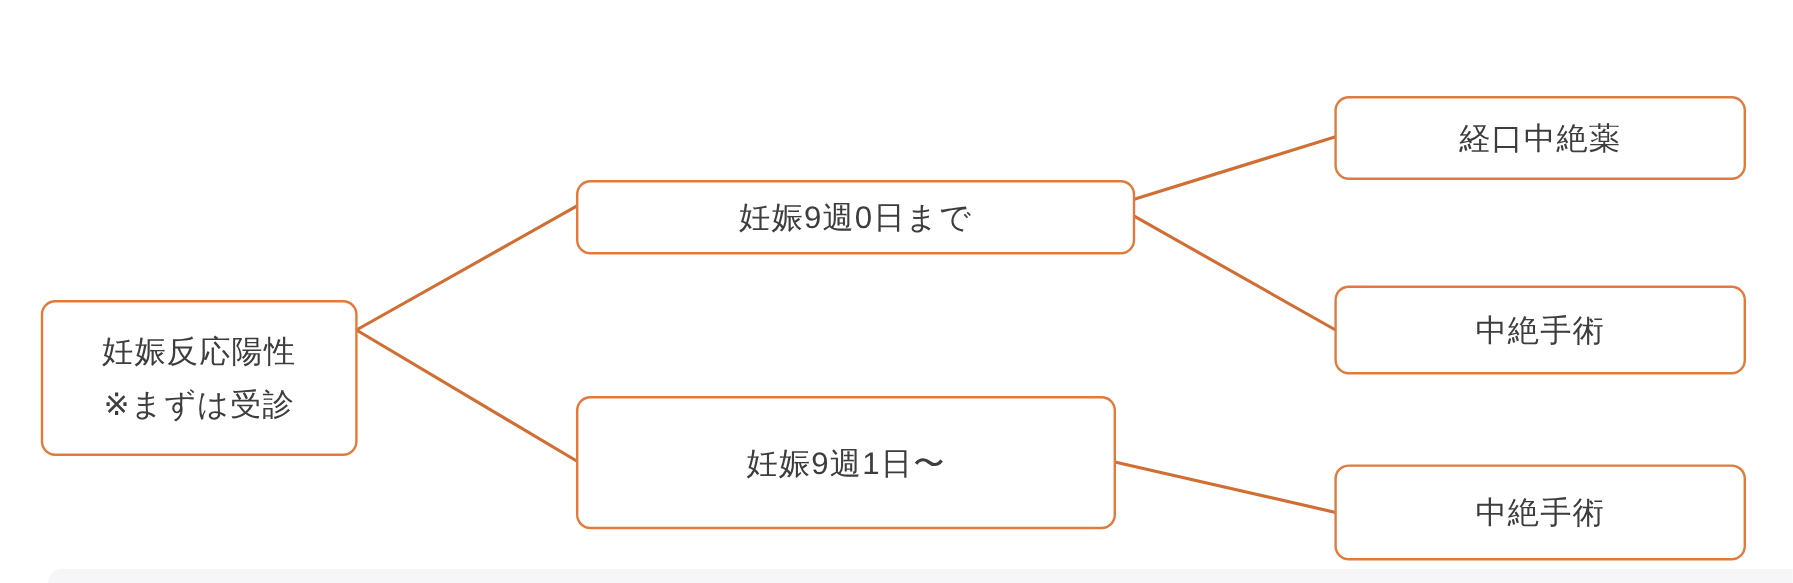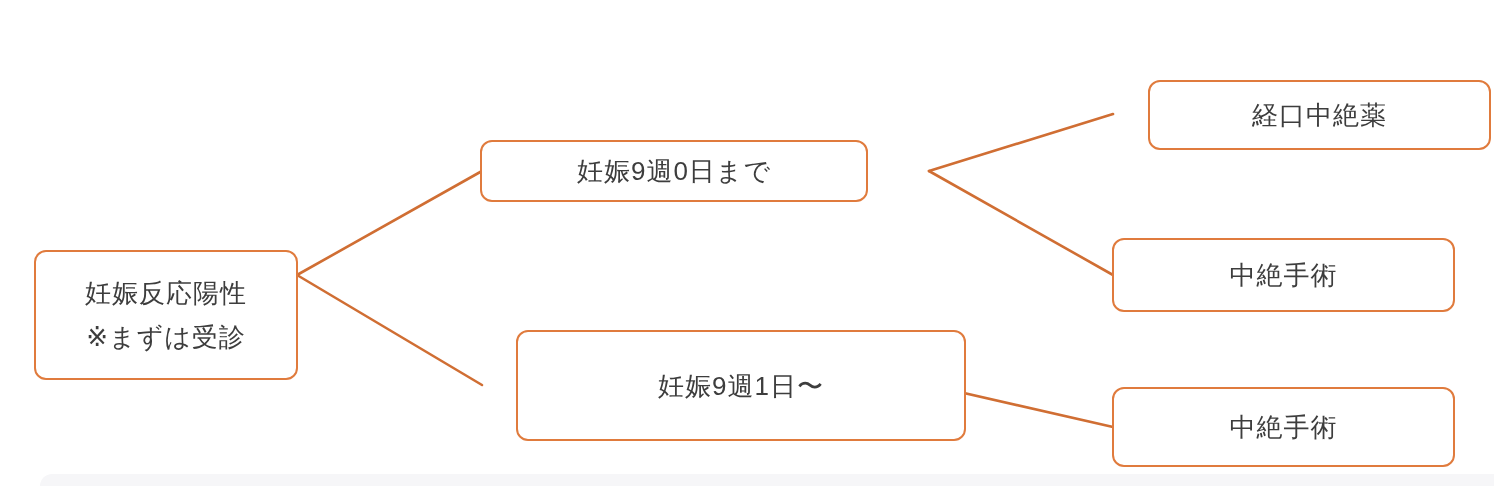--- a/index.html
+++ b/index.html
@@ -53,7 +53,7 @@
   #node-start        { left: 34px;   top: 210px; width: 264px; height: 130px; margin-top: 40px; }
   #node-upto9w0d     { left: 480px;  top: 140px; width: 388px; height: 62px;  }
   #node-9w1d-11w6d   { left: 480px;  top: 330px; width: 450px; height: 111px; margin-left: 36px; }
-  #node-oral-pill    { left: 1112px; top: 80px;  width: 343px; height: 70px; margin-left: 36px;  }
+  #node-oral-pill    { left: 1112px; top: 80px;  width: 343px; height: 70px;  }
   #node-surgery-top  { left: 1112px; top: 238px; width: 343px; height: 74px;  }
   #node-surgery-bot  { left: 1112px; top: 387px; width: 343px; height: 80px;  }
   .node-line { display: block; }

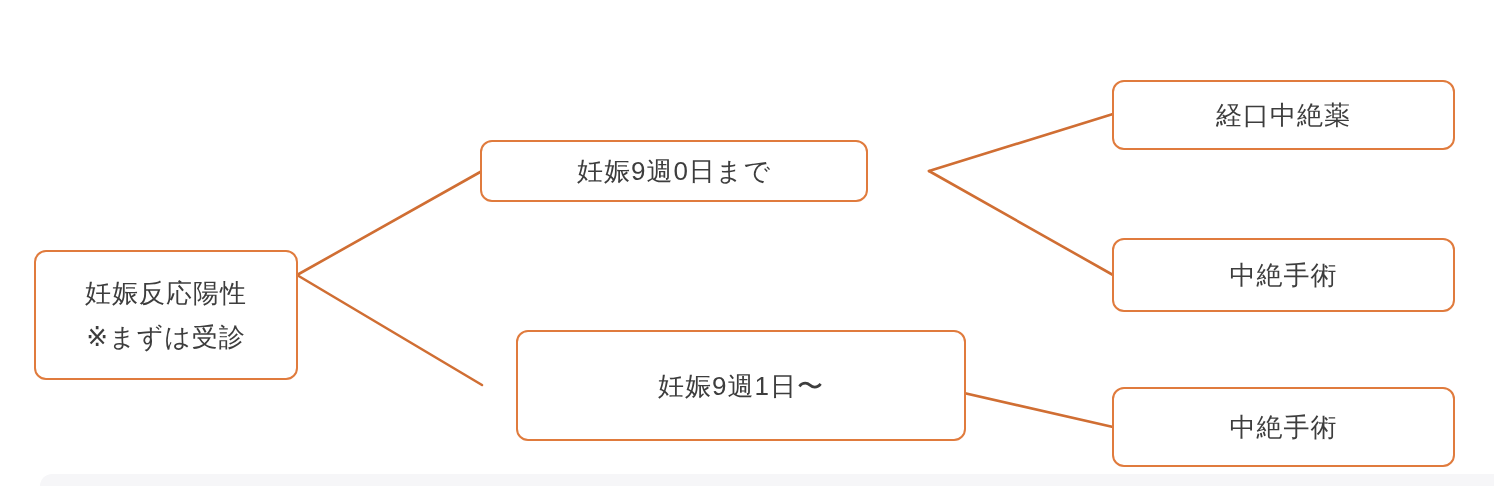--- a/index.html
+++ b/index.html
@@ -51,7 +51,7 @@
     letter-spacing: 1px;
   }
   #node-start        { left: 34px;   top: 210px; width: 264px; height: 130px; margin-top: 40px; }
-  #node-upto9w0d     { left: 480px;  top: 140px; width: 388px; height: 62px;  }
+  #node-upto9w0d     { left: 480px;  top: 150px; width: 466px; height: 62px;  }
   #node-9w1d-11w6d   { left: 480px;  top: 330px; width: 450px; height: 111px; margin-left: 36px; }
   #node-oral-pill    { left: 1112px; top: 80px;  width: 343px; height: 70px;  }
   #node-surgery-top  { left: 1112px; top: 238px; width: 343px; height: 74px;  }

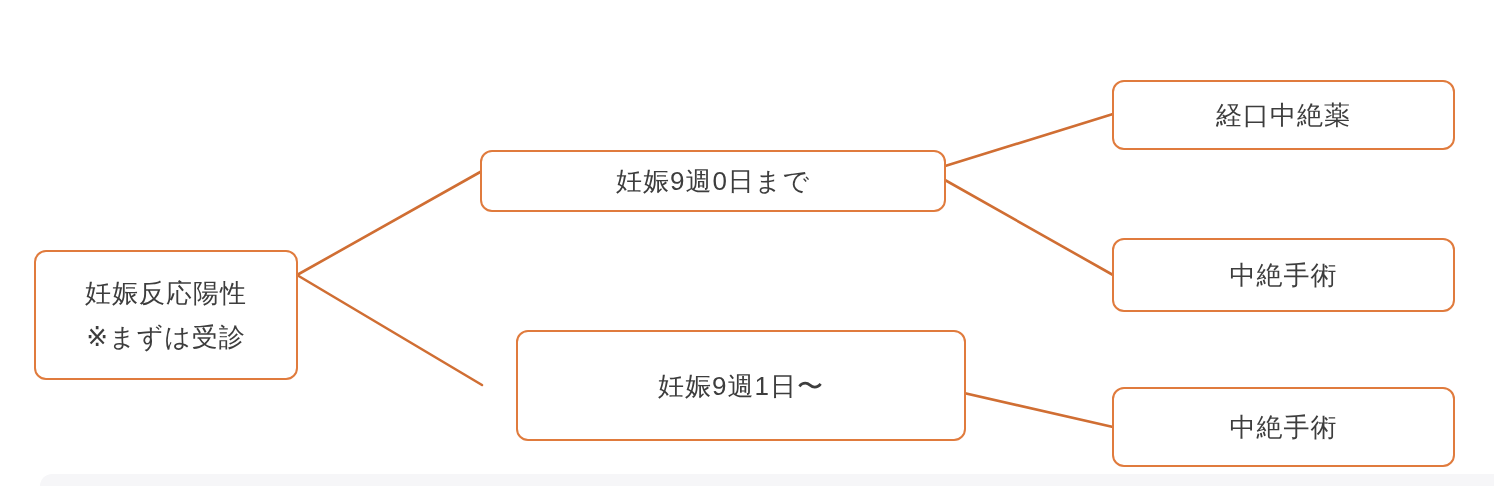--- a/index.html
+++ b/index.html
@@ -52,7 +52,7 @@
   }
   #node-start        { left: 34px;   top: 210px; width: 264px; height: 130px; margin-top: 40px; }
   #node-upto9w0d     { left: 480px;  top: 150px; width: 466px; height: 62px;  }
-  #node-9w1d-11w6d   { left: 480px;  top: 330px; width: 450px; height: 111px; margin-left: 36px; }
+  #node-9w1d-11w6d   { left: 480px;  top: 330px; width: 450px; height: 111px; }
   #node-oral-pill    { left: 1112px; top: 80px;  width: 343px; height: 70px;  }
   #node-surgery-top  { left: 1112px; top: 238px; width: 343px; height: 74px;  }
   #node-surgery-bot  { left: 1112px; top: 387px; width: 343px; height: 80px;  }

